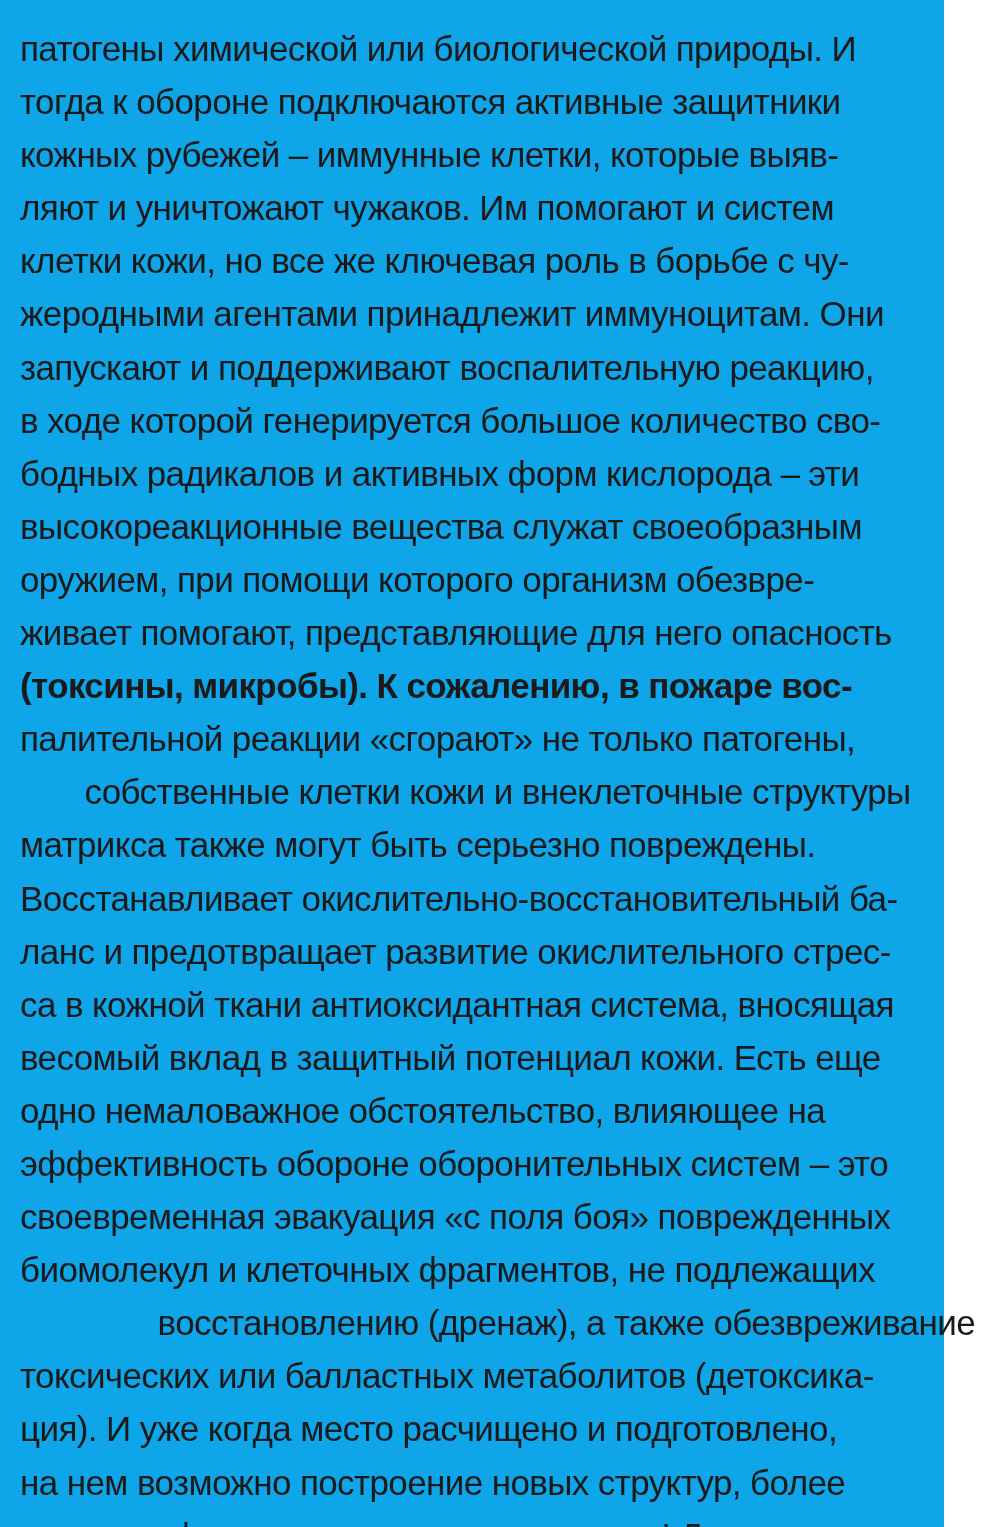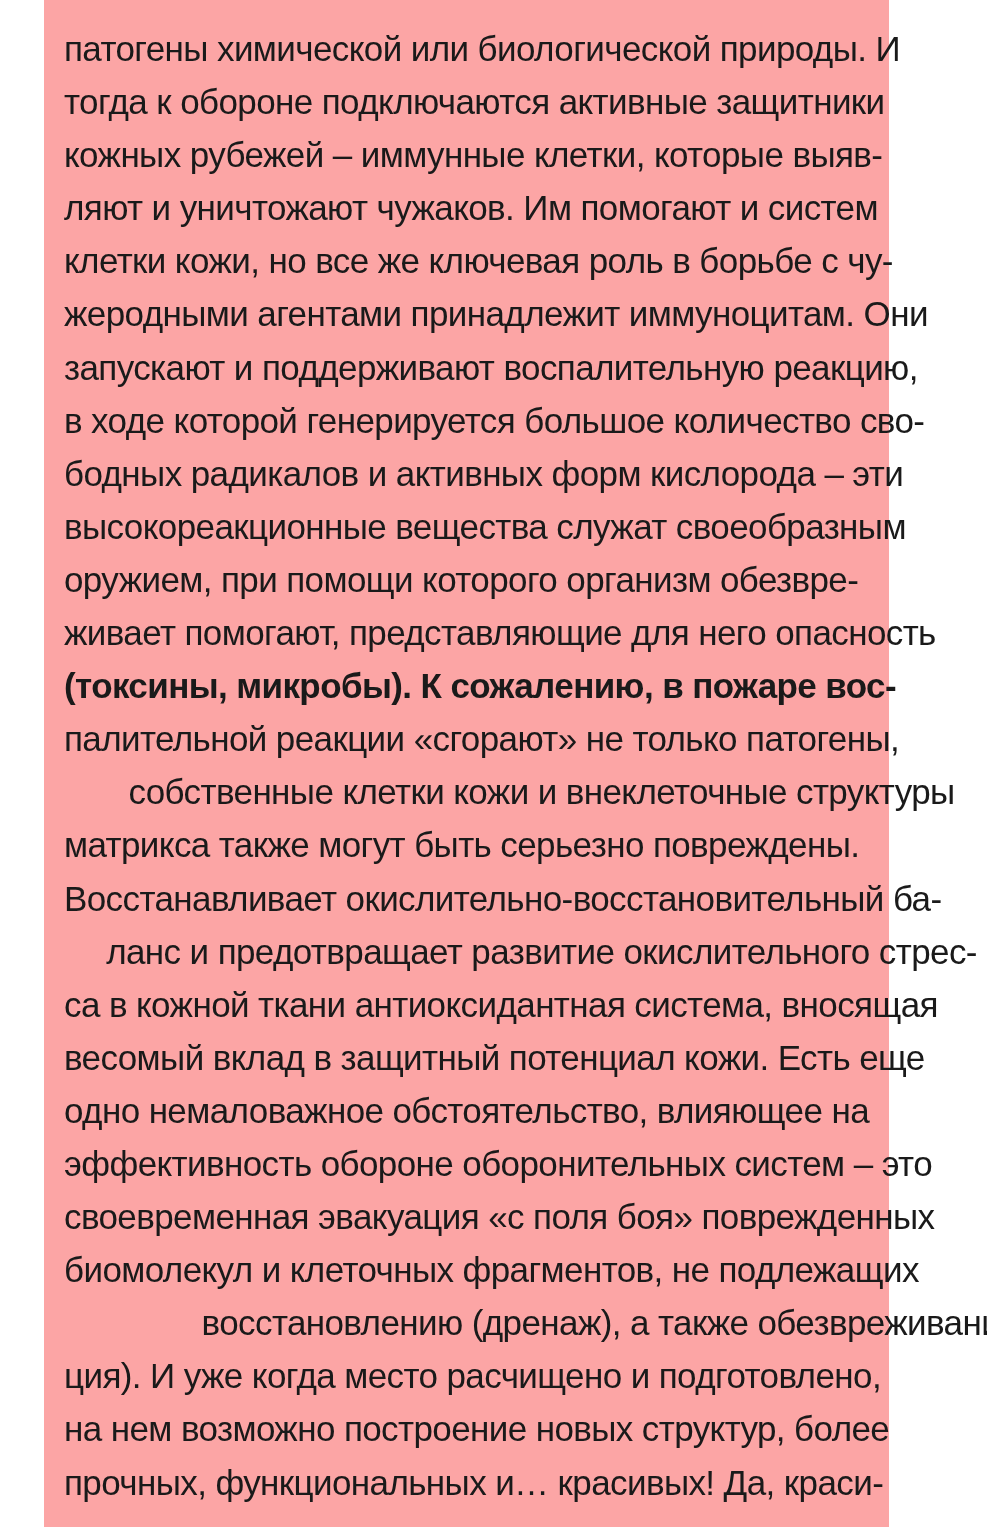--- a/index.html
+++ b/index.html
@@ -7,9 +7,8 @@
     width: 987px; height: 1527px; background: #ffffff; overflow: hidden;
   }
   .page {
-    position: relative; width: 845px; height: 1527px;
-    background: #fca5a5;
-    margin-left: 44px;
+    position: relative; width: 944px; height: 1527px;
+    background: #0ea5e9;
   }
   .text {
     position: absolute; left: 20px; top: 22px; width: 955px;

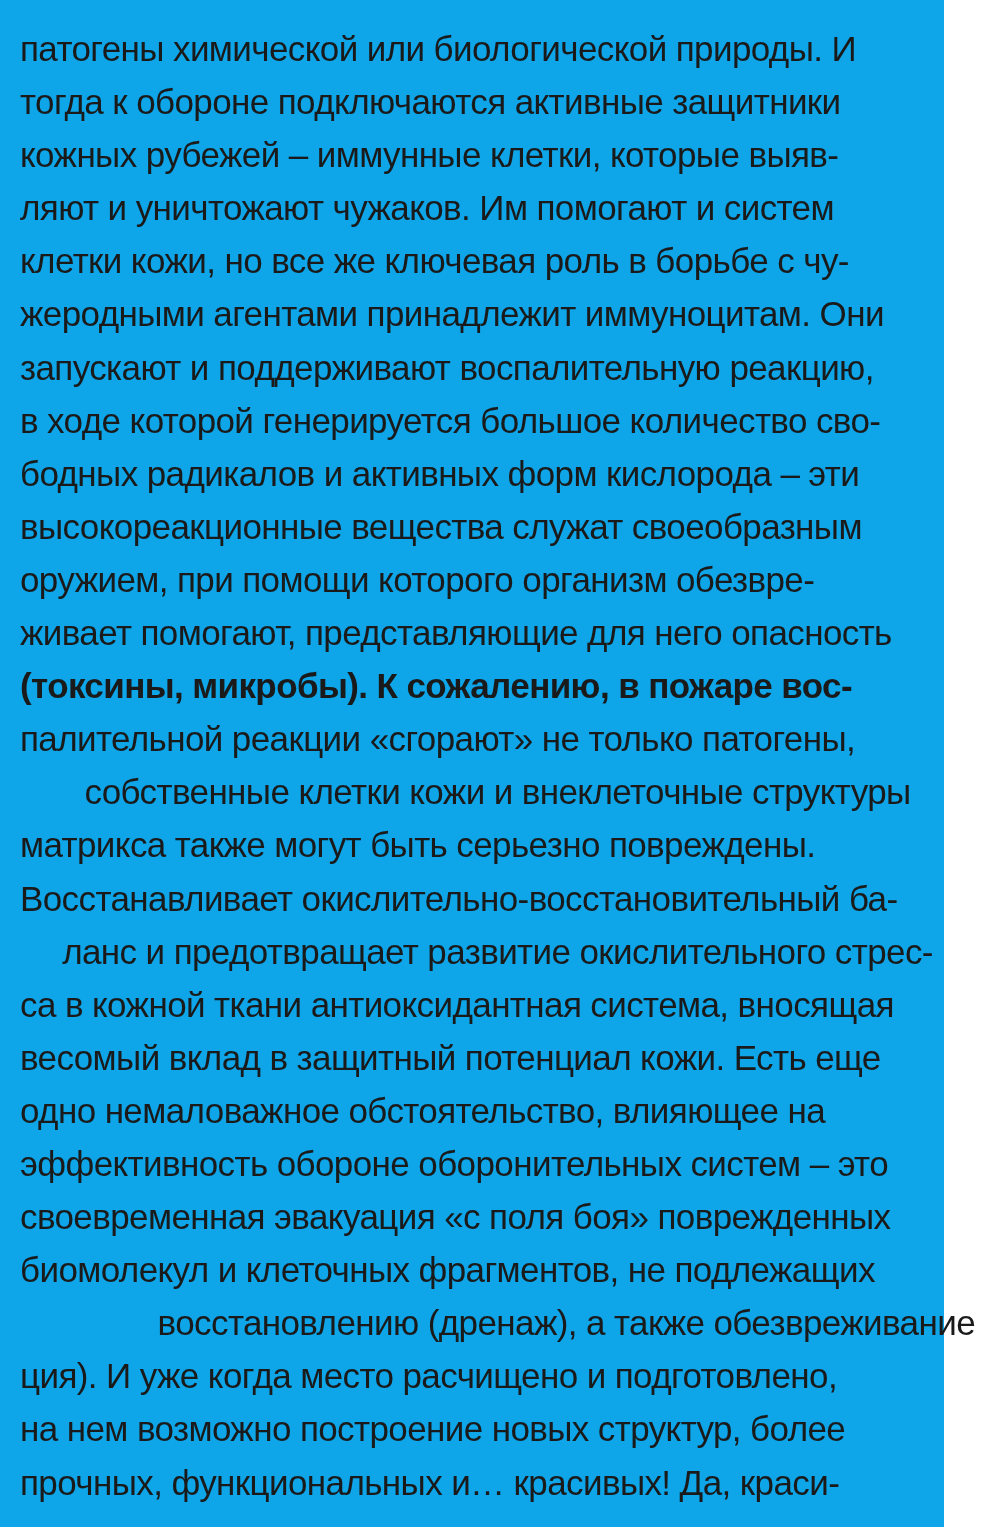--- a/index.html
+++ b/index.html
@@ -40,7 +40,7 @@
     <span class="line" style="transform-origin: left center; transform: scaleX(1); text-align: center;">собственные клетки кожи и внеклеточные структуры</span>
     <span class="line" style="transform-origin: left center; transform: scaleX(1);">матрикса также могут быть серьезно повреждены.</span>
     <span class="line" style="transform-origin: left center; transform: scaleX(1);">Восстанавливает окислительно-восстановительный ба-</span>
-    <span class="line" style="transform-origin: left center; transform: scaleX(1); text-align: center;">ланс и предотвращает развитие окислительного стрес-</span>
+    <span class="line" style="transform-origin: left center; transform: scaleX(1);">ланс и предотвращает развитие окислительного стрес-</span>
     <span class="line" style="transform-origin: left center; transform: scaleX(1);">са в кожной ткани антиоксидантная система, вносящая</span>
     <span class="line" style="transform-origin: left center; transform: scaleX(1);">весомый вклад в защитный потенциал кожи. Есть еще</span>
     <span class="line" style="transform-origin: left center; transform: scaleX(1);">одно немаловажное обстоятельство, влияющее на</span>

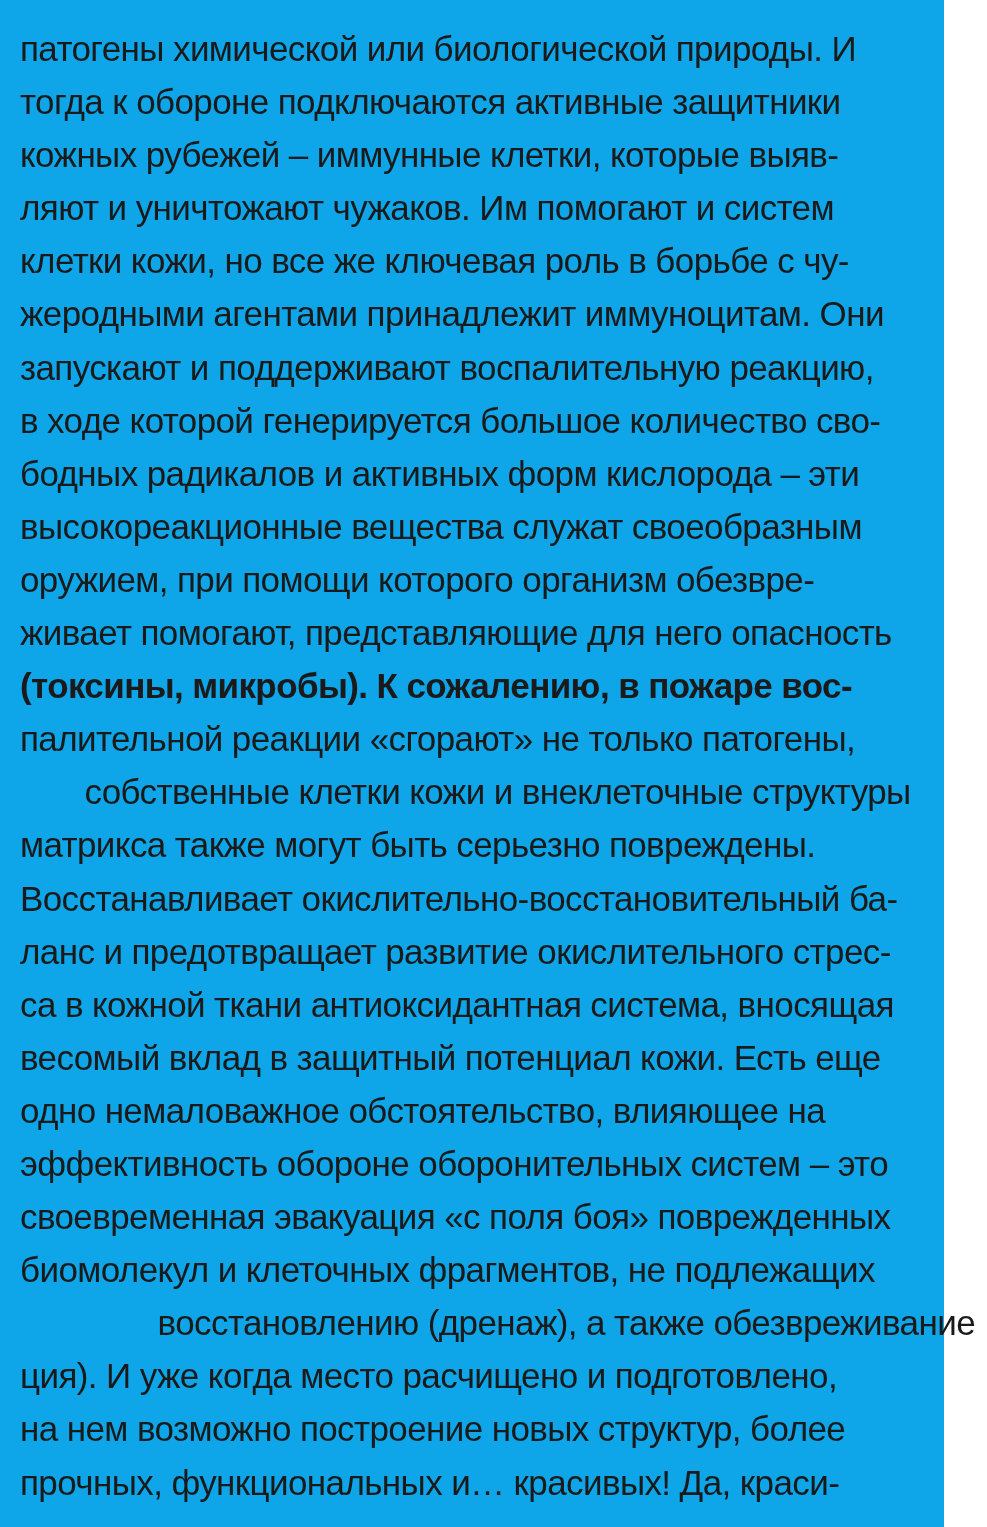--- a/index.html
+++ b/index.html
@@ -48,6 +48,7 @@
     <span class="line" style="transform-origin: left center; transform: scaleX(1);">своевременная эвакуация «с поля боя» поврежденных</span>
     <span class="line" style="transform-origin: left center; transform: scaleX(1);">биомолекул и клеточных фрагментов, не подлежащих</span>
     <span class="line" style="transform-origin: left center; transform: scaleX(1); text-align: right;">восстановлению (дренаж), а также обезвреживание</span>
+    <span class="line" style="transform-origin: left center; transform: scaleX(1);">токсических или балластных метаболитов (детоксика-</span>
     <span class="line" style="transform-origin: left center; transform: scaleX(1);">ция). И уже когда место расчищено и подготовлено,</span>
     <span class="line" style="transform-origin: left center; transform: scaleX(1);">на нем возможно построение новых структур, более</span>
     <span class="line" style="transform-origin: left center; transform: scaleX(1);">прочных, функциональных и… красивых! Да, краси-</span>

